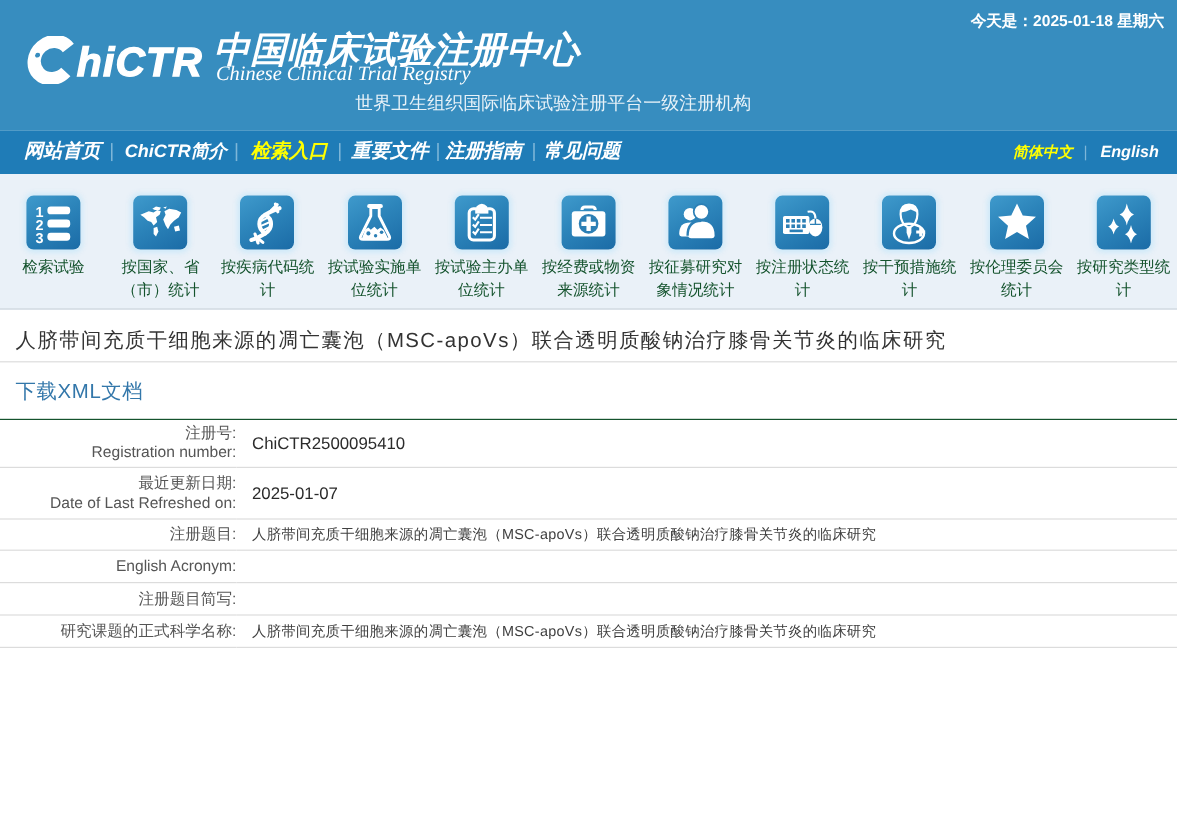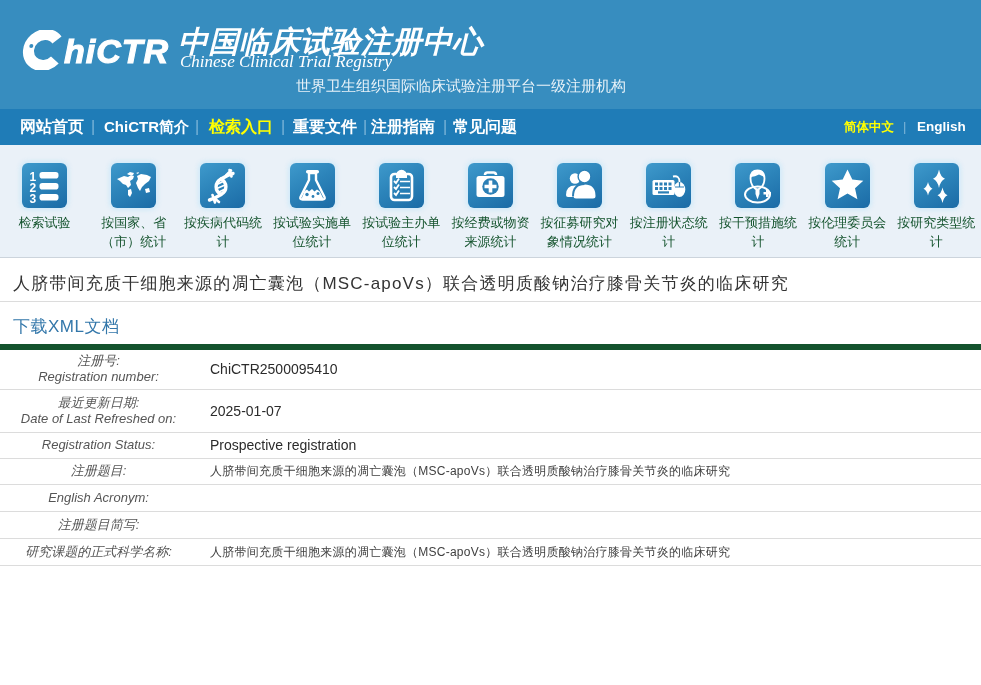--- a/index.html
+++ b/index.html
@@ -48,6 +48,7 @@
 <body>
 
 <div class="hdr">
+  <div class="today">今天是：2025-01-18 星期六</div>
   <div class="logo"><svg class="bigc" width="44" height="40" viewBox="0 0 44 40">
         <g transform="skewX(-6)">
           <path d="M38 10 A 15.5 15.5 0 1 0 38 30" fill="none" stroke="#fff" stroke-width="11"></path>

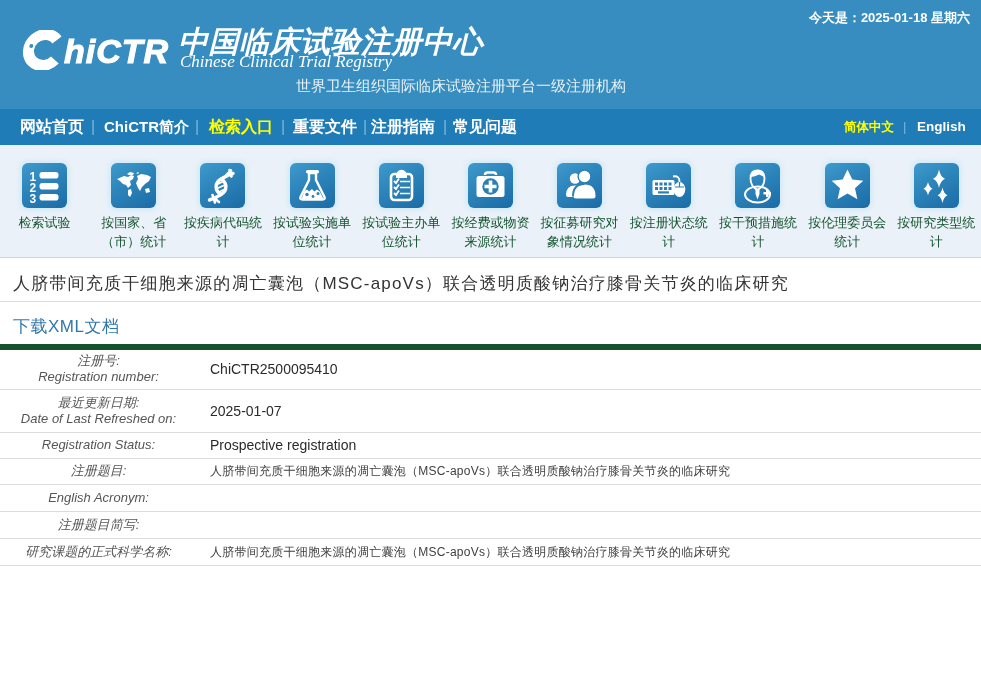--- a/index.html
+++ b/index.html
@@ -19,7 +19,7 @@
 
 
 .nav { position:relative; height:36px; background:#1f7cb7; color:#fff; font-size:16px; font-weight:bold; line-height:36px; }
-.nav .item { position:absolute; top:0; }
+.nav .item { position:absolute; top:0;font-style:italic; }
 .nav .sep { position:absolute; top:0; color:#7db6d8; font-weight:normal; }
 .nav .hl { color:#ffff00; }
 

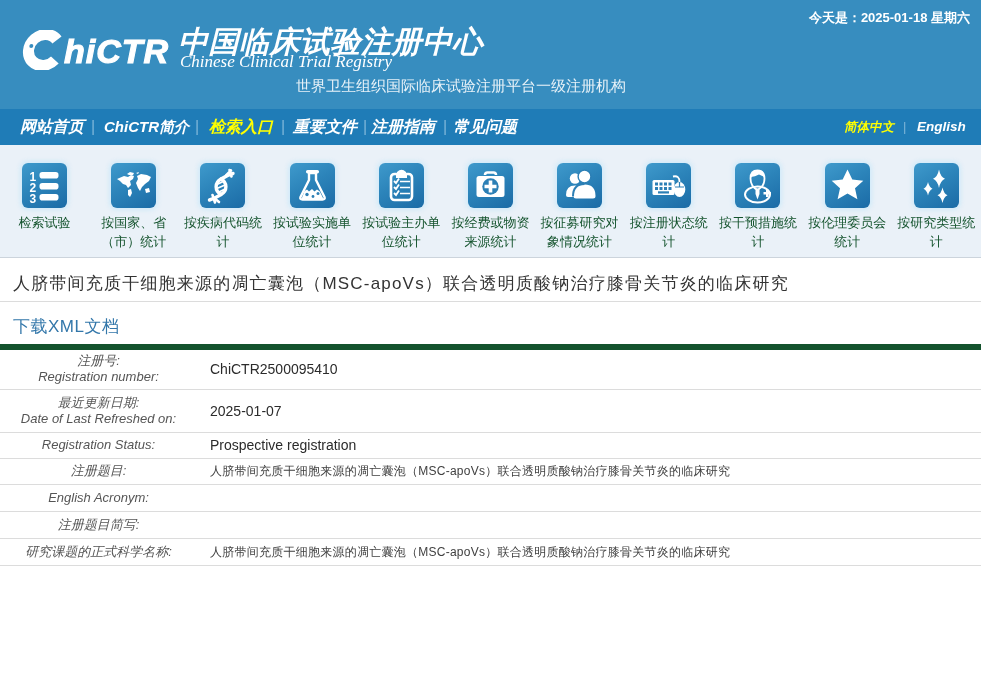--- a/index.html
+++ b/index.html
@@ -34,7 +34,7 @@
 
 
 .ptitle { height:44px; padding:16px 13px 0 13px; font-size:17px; letter-spacing:1.2px; line-height:20px; color:#333; border-bottom:1px solid #dcdcdc; }
-.xmlrow { height:48px; padding:15px 13px 16px 13px; border-bottom:6px solid #14532d; }
+.xmlrow { height:48px; padding:15px 13px 16px 13px; border-bottom:1px solid #14532d; }
 .xmlrow a { color:#3377aa; font-size:17px; line-height:19px; letter-spacing:0.5px; text-decoration:none; }
 
 table.info { width:100%; border-collapse:collapse; table-layout:fixed; }

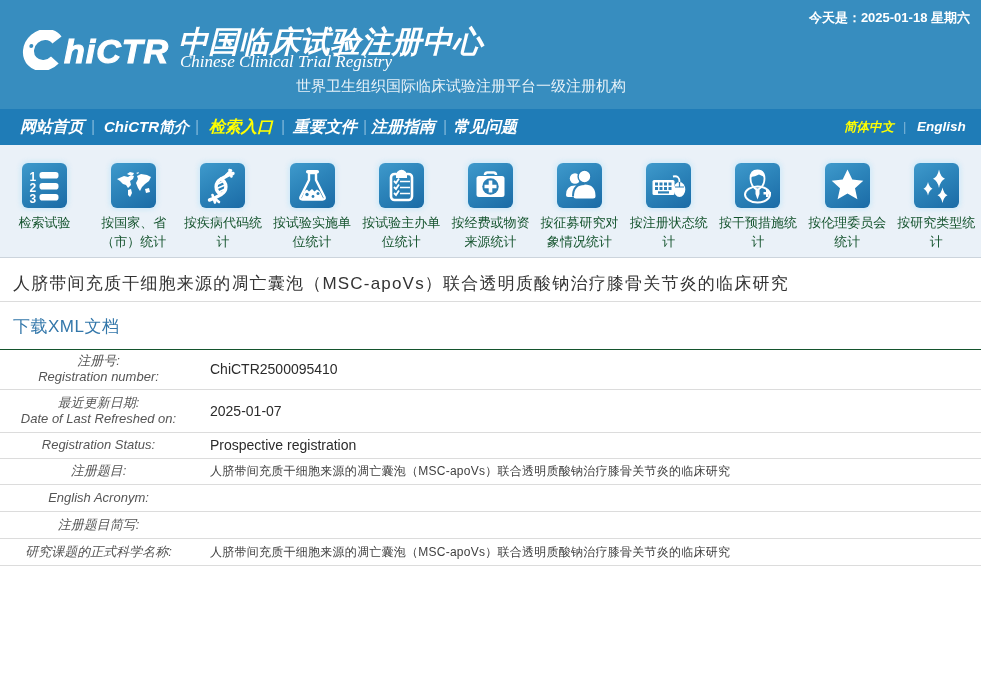--- a/index.html
+++ b/index.html
@@ -39,7 +39,7 @@
 
 table.info { width:100%; border-collapse:collapse; table-layout:fixed; }
 table.info td { border-bottom:1px solid #dcdcdc; vertical-align:middle; }
-table.info td.lbl { padding:0; width:197px; text-align:center; color:#555; font-size:13px; line-height:16px;font-style:italic; }
+table.info td.lbl { padding:0; width:197px; text-align:right; color:#555; font-size:13px; line-height:16px; }
 table.info td.val { padding-left:13px; padding-right:12px; color:#2b2b2b; font-size:14px; line-height:20px; }
 table.info td.val.cn { font-size:12px; letter-spacing:0.25px; color:#404040; }
 table.info td.val.just { text-align:justify; font-size:13.5px; }

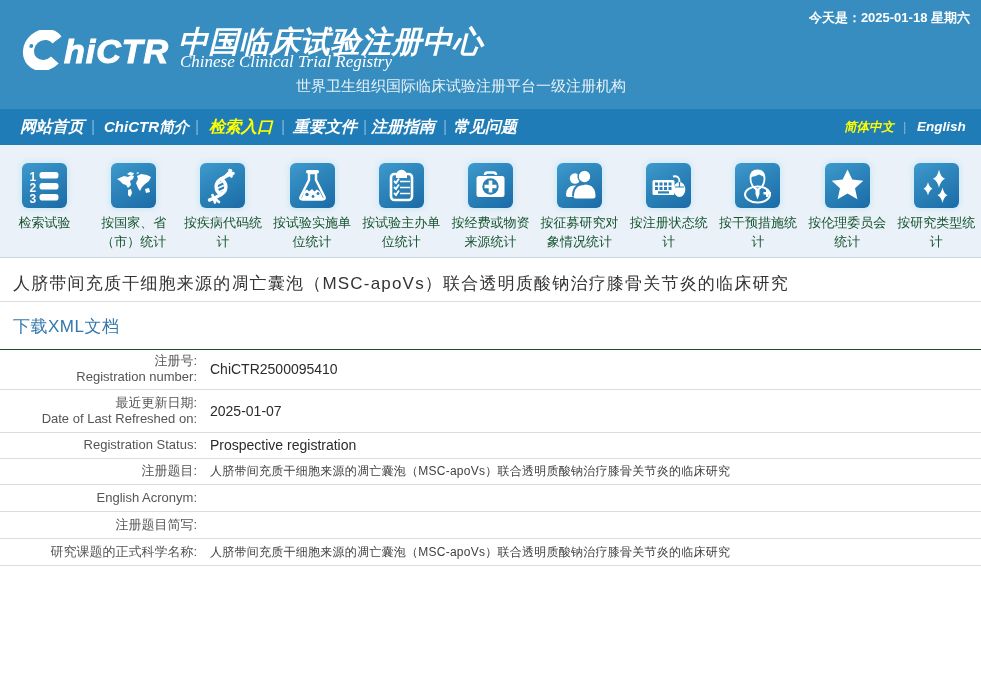--- a/index.html
+++ b/index.html
@@ -259,10 +259,6 @@
         <td class="val">2025-01-07</td>
       </tr>
 <tr style="height:26px">
-        <td class="lbl">Registration Status:</td>
-        <td class="val">Prospective registration</td>
-      </tr>
-<tr style="height:26px">
         <td class="lbl">注册题目:</td>
         <td class="val cn">人脐带间充质干细胞来源的凋亡囊泡（MSC-apoVs）联合透明质酸钠治疗膝骨关节炎的临床研究</td>
       </tr>

